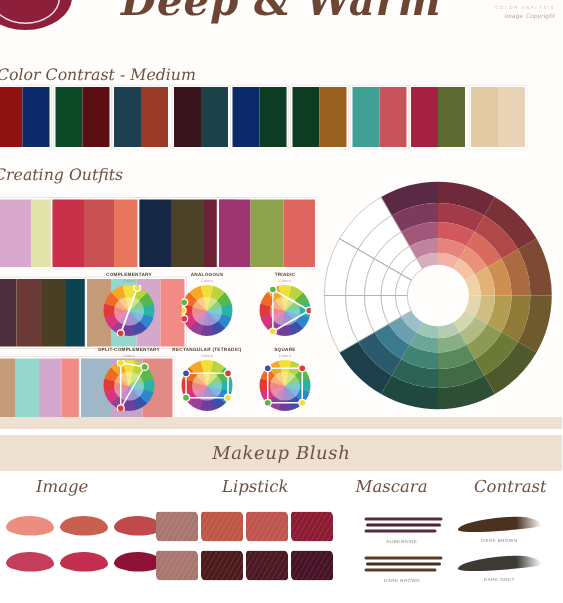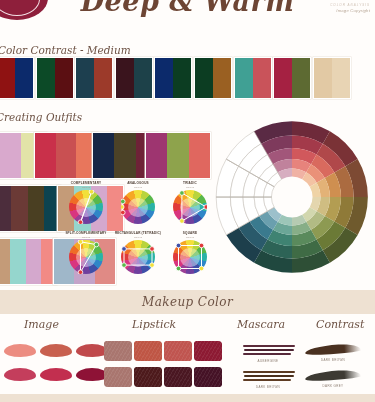--- a/index.html
+++ b/index.html
@@ -9,7 +9,7 @@
     background: #ffffff;
     font-family: "Liberation Sans", sans-serif;
   }
-  .page { position: relative; width: 375px; height: 402px; background: #fffdfb; }
+  .page { position: relative; width: 375px; height: 286px; background: #fffdfb; }
 
   
   .top-bar {

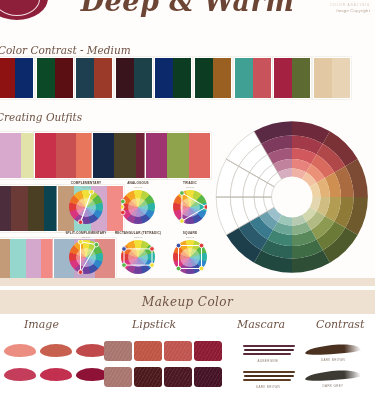--- a/index.html
+++ b/index.html
@@ -456,7 +456,7 @@
   </div>
 
   <div class="banner" id="banner-makeup">
-    <span>Makeup Color</span>
+    <span>Makeup Blush</span>
   </div>
 
   <div id="makeup-host">

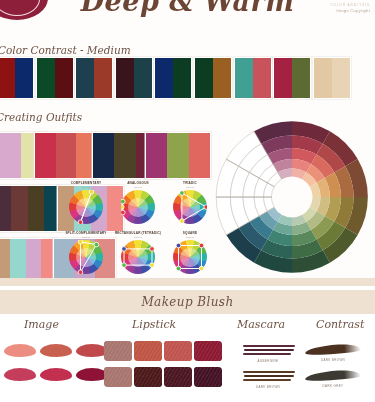--- a/index.html
+++ b/index.html
@@ -144,7 +144,7 @@
     font-size: 11px; color: #6d5244; white-space: nowrap;
   }
   #mk-head-0 { left: 24px; }
-  #mk-head-1 { left: 132px; }
+  #mk-head-1 { left: 148px; }
   #mk-head-2 { left: 237px; }
   #mk-head-3 { left: 316px; }
 

